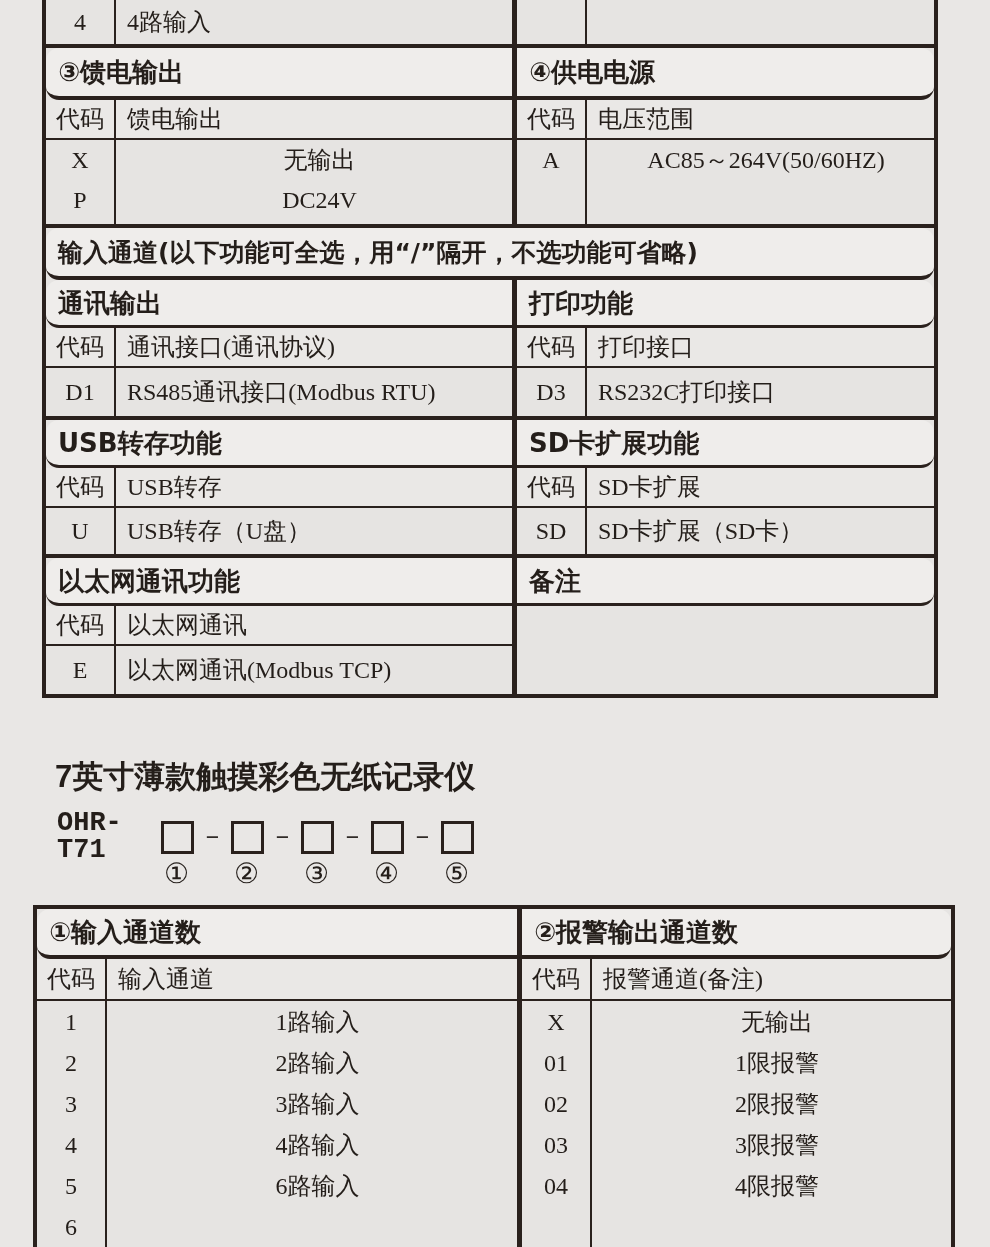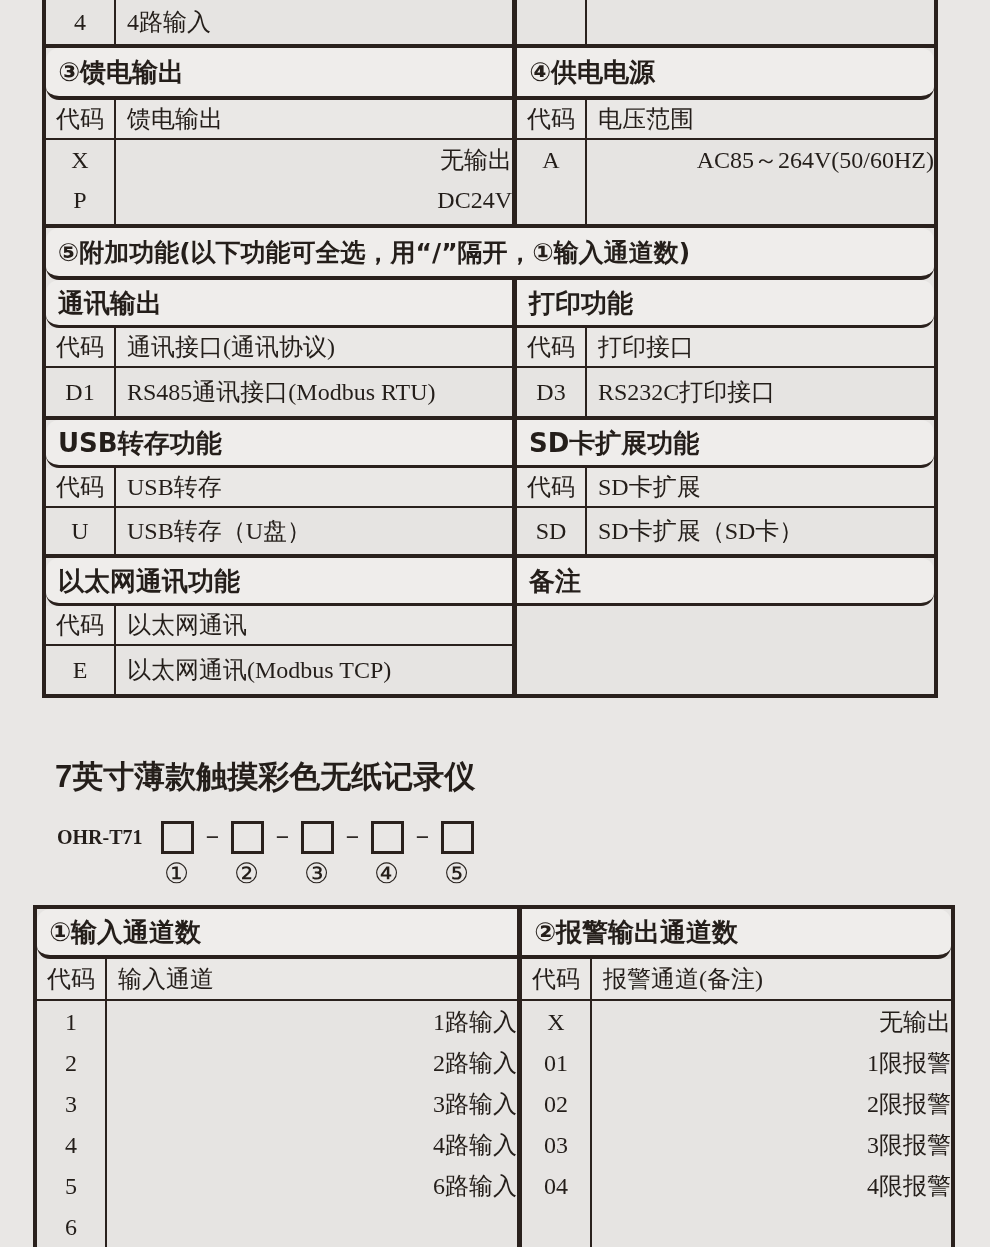--- a/index.html
+++ b/index.html
@@ -35,7 +35,7 @@
   .code{width:70px;flex-shrink:0;border-right:2px solid var(--bd);
         display:flex;align-items:center;justify-content:center;box-sizing:border-box;}
   .desc{flex:1;display:flex;align-items:center;padding-left:11px;box-sizing:border-box;}
-  .stack{flex-direction:column;align-items:flex-end;justify-content:flex-start;padding:0;}
+  .stack{flex-direction:column;align-items:center;justify-content:flex-start;padding:0;}
   .code.stack{align-items:center;}
   .ln{height:40px;display:flex;align-items:center;}
   .desc .ln{padding-left:11px;}

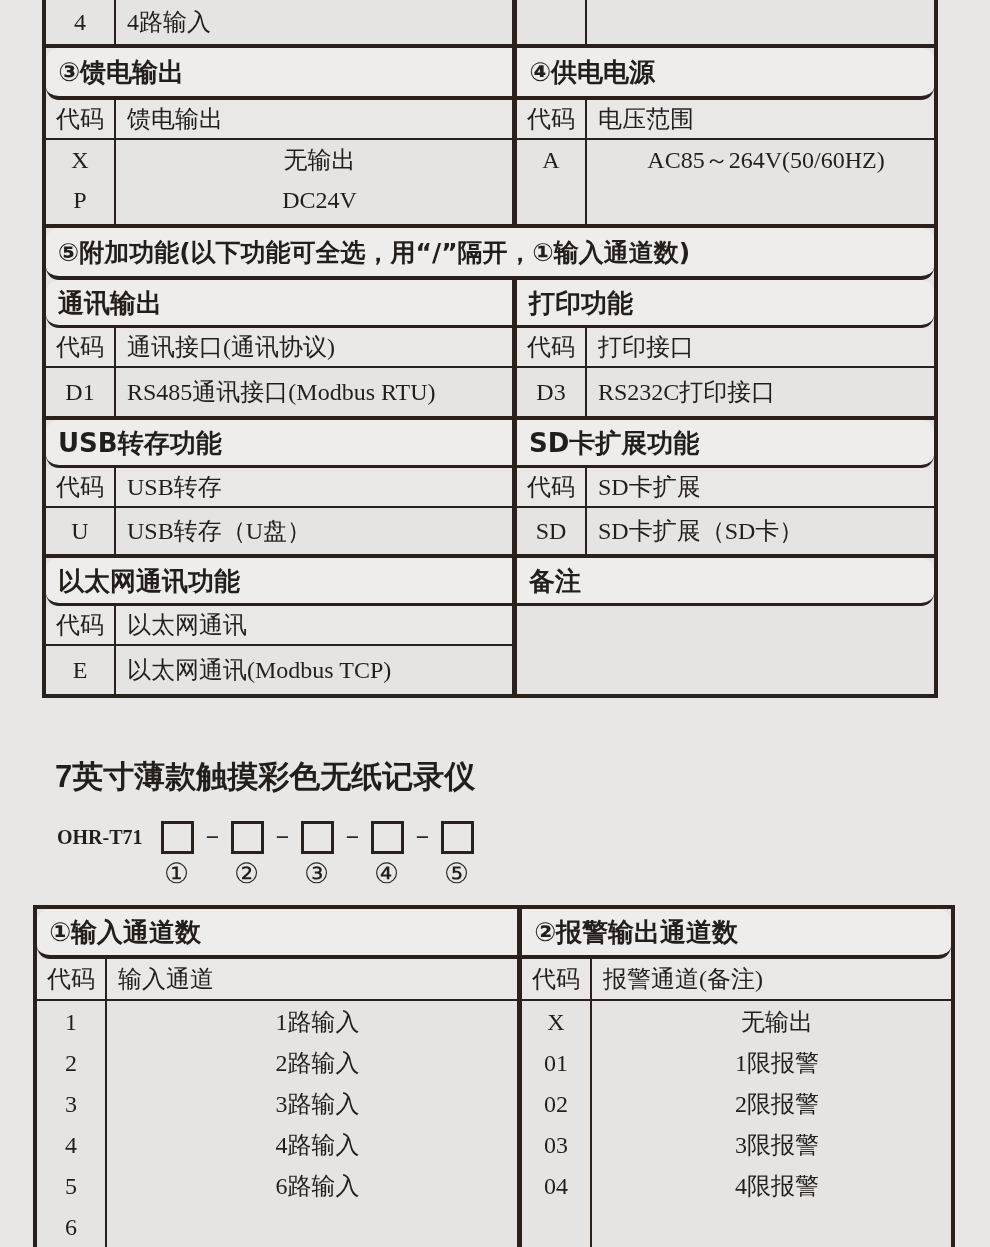--- a/index.html
+++ b/index.html
@@ -120,7 +120,7 @@
     </div>
 
     <div class="row h48 bb4 band">
-      <div class="fullcell">⑤附加功能(以下功能可全选，用“/”隔开，①输入通道数)</div>
+      <div class="fullcell">输入通道(以下功能可全选，用“/”隔开，不选功能可省略)</div>
     </div>
 
     <div class="row h45 bb3 band">

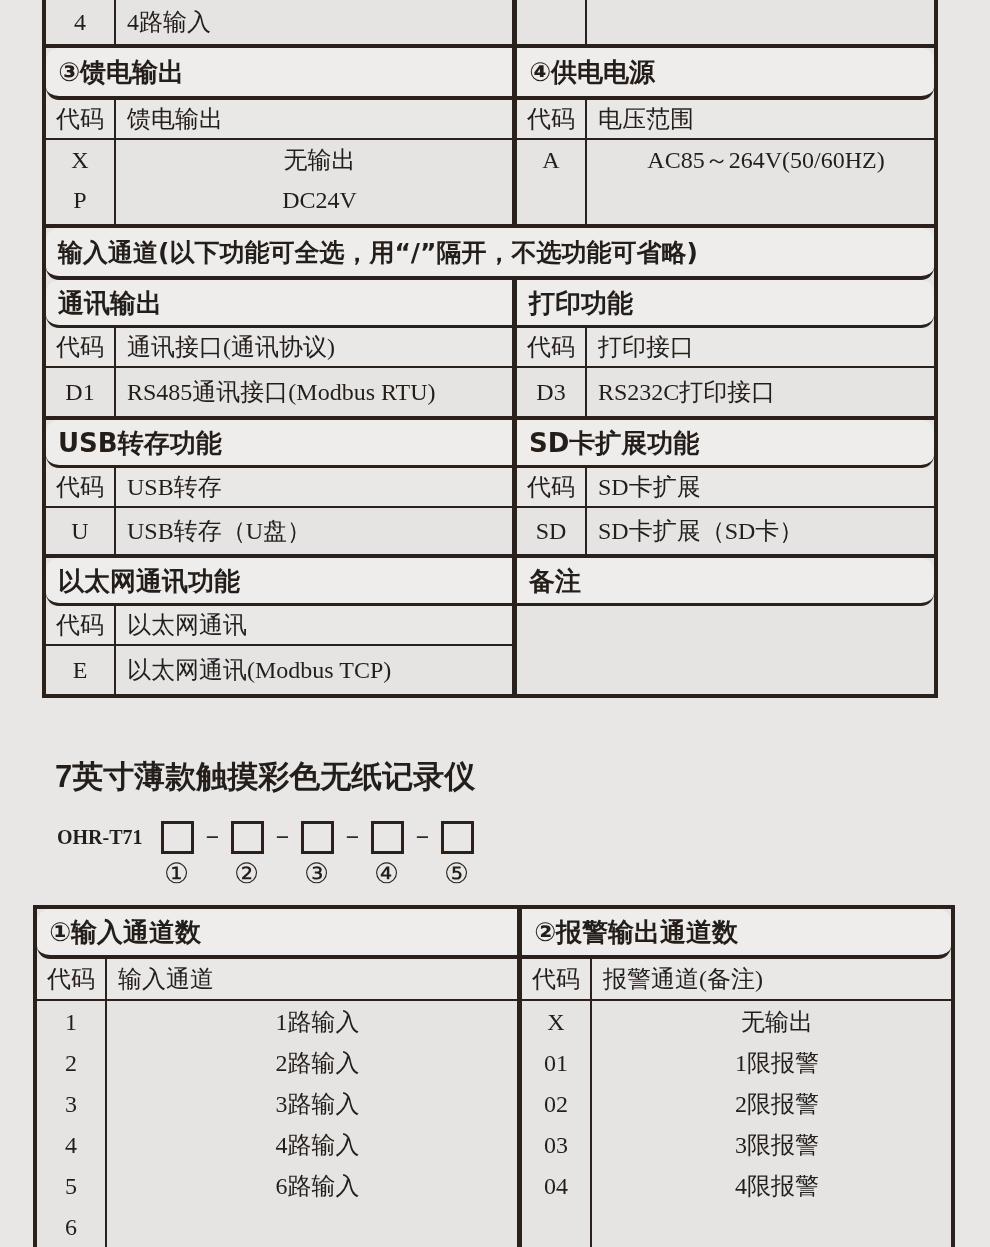--- a/index.html
+++ b/index.html
@@ -56,8 +56,8 @@
         font-family:Liberation Sans, sans-serif;font-weight:700;font-size:31px;}
   .model-wrap{position:absolute;left:57px;top:820px;width:520px;}
   .model-line{display:flex;align-items:center;height:34px;}
-  .model-prefix{width:104px;font-family:Liberation Serif, serif;
-        font-weight:700;font-size:20px;letter-spacing:0;}
+  .model-prefix{width:104px;font-family:Liberation Mono, monospace;
+        font-weight:700;font-size:27px;letter-spacing:0;}
   .mbox{width:27px;height:27px;border:3px solid var(--bd);box-sizing:content-box;flex:none;}
   .mdash{width:37px;text-align:center;font-weight:700;font-size:24px;flex:none;}
   .circ-row{position:relative;height:36px;margin-top:6px;}

